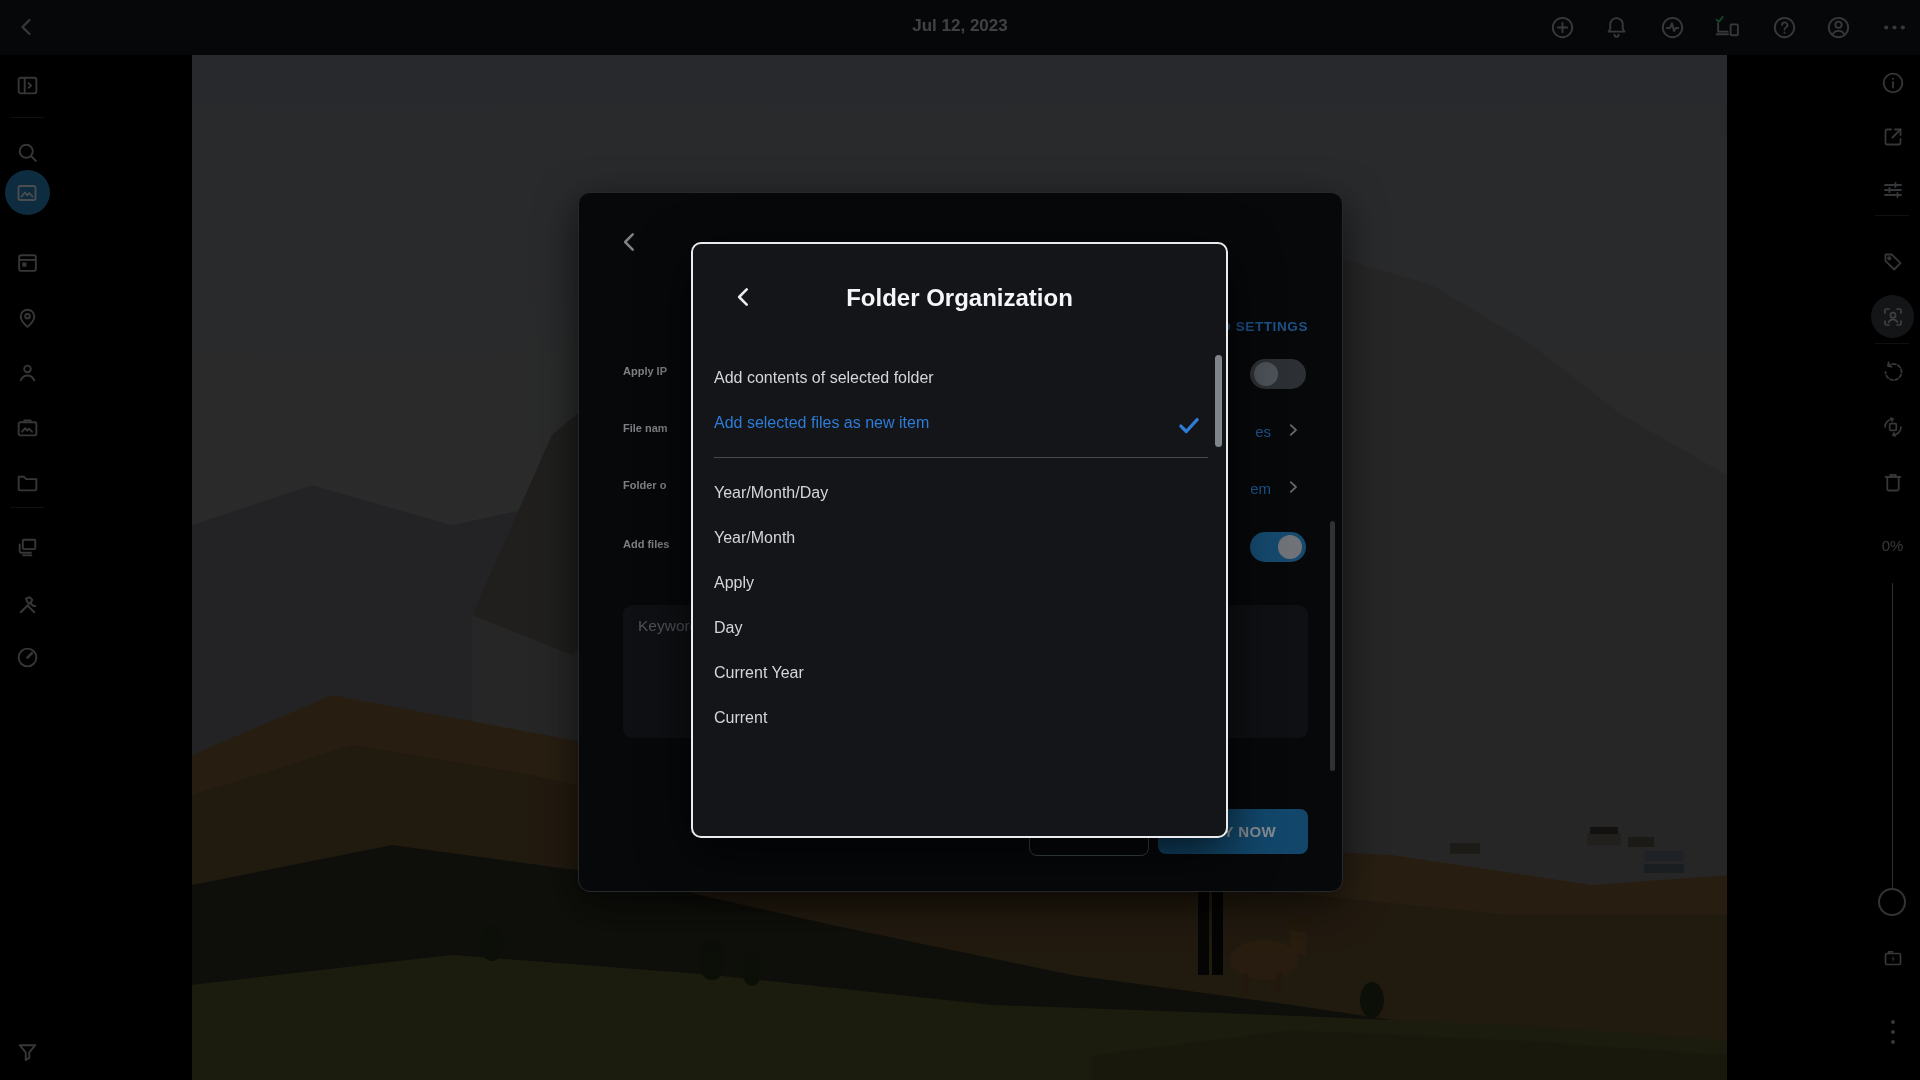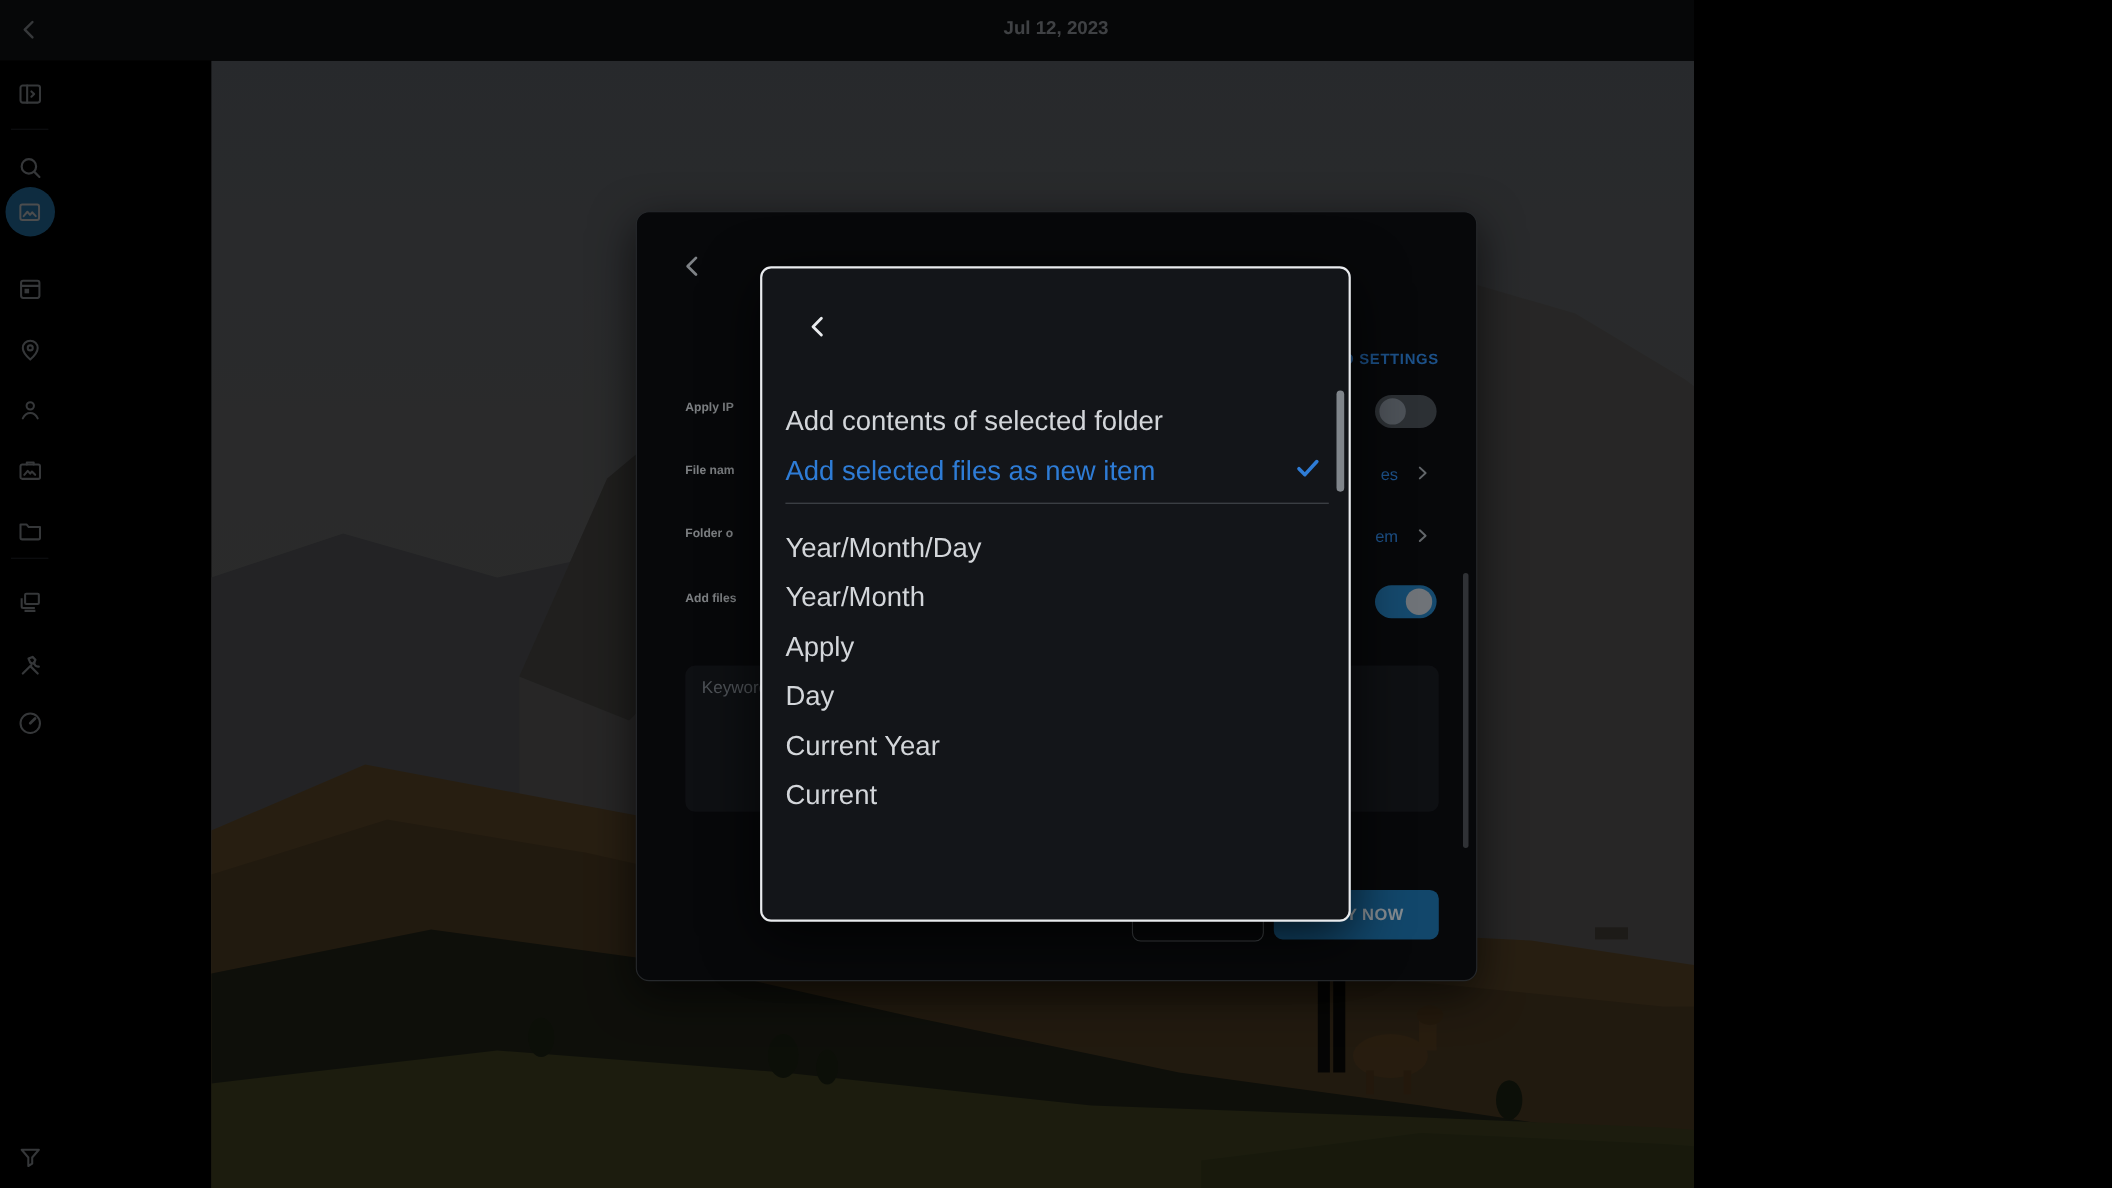--- a/index.html
+++ b/index.html
@@ -3,7 +3,7 @@
 <meta charset="utf-8">
 <style>
   html,body{margin:0;padding:0;background:#000;}
-  .app{position:relative;width:1540px;height:1080px;overflow:hidden;background:#000;
+  .app{position:relative;width:1920px;height:1080px;overflow:hidden;background:#000;
        font-family:"Liberation Sans","DejaVu Sans",sans-serif;-webkit-font-smoothing:antialiased;}
   .abs{position:absolute;}
   svg.ic{display:block;}

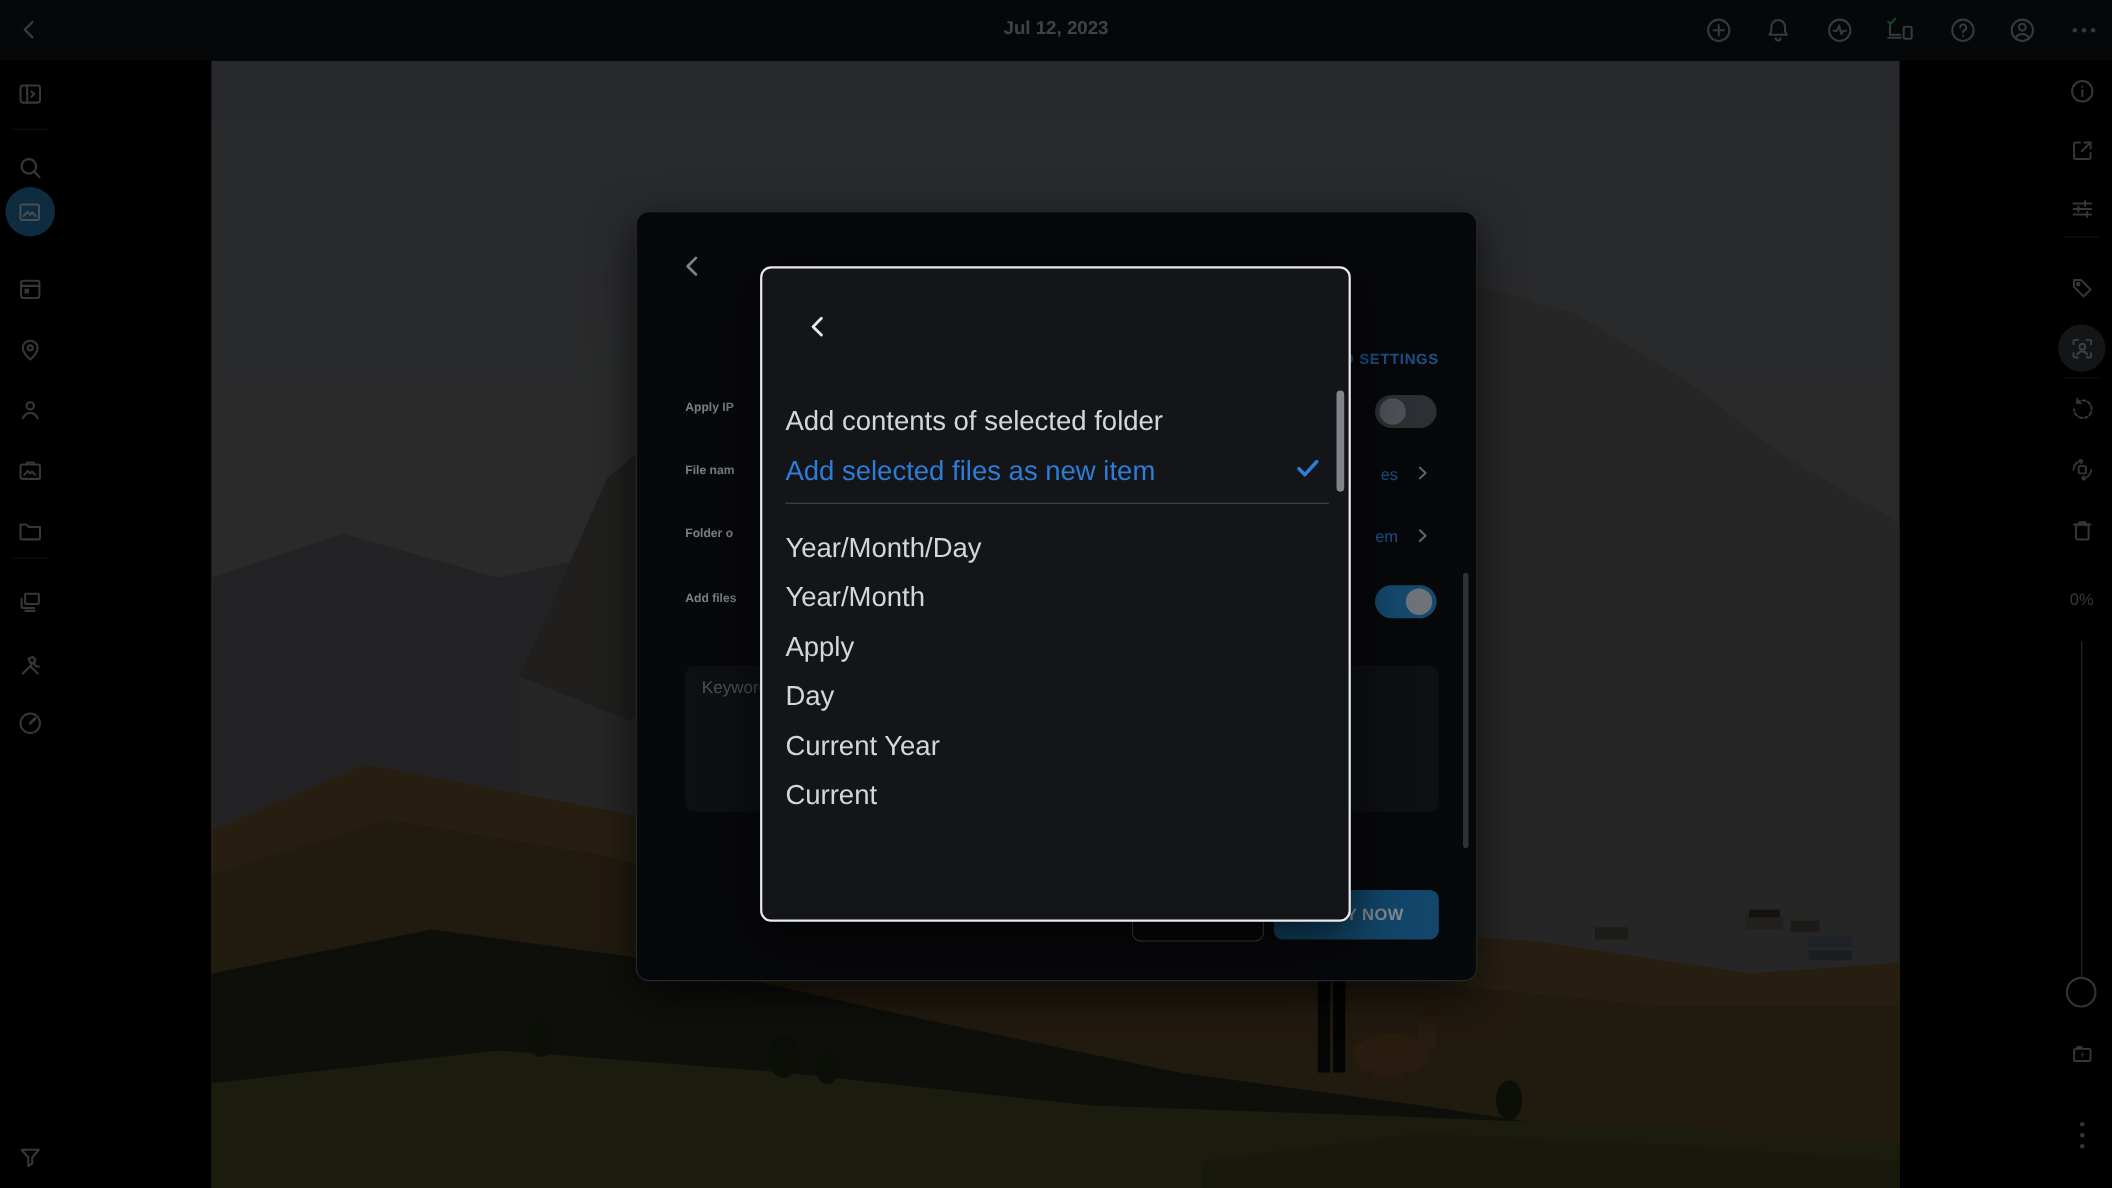--- a/index.html
+++ b/index.html
@@ -389,6 +389,7 @@
           <polyline points="14.5 5 7.5 12 14.5 19"></polyline>
         </svg>
     </span>
+    <div class="title">Folder Organization</div>
 
     <span class="opt" style="top:125px">Add contents of selected folder</span>
     <span class="opt sel" style="top:170px">Add selected files as new item</span>

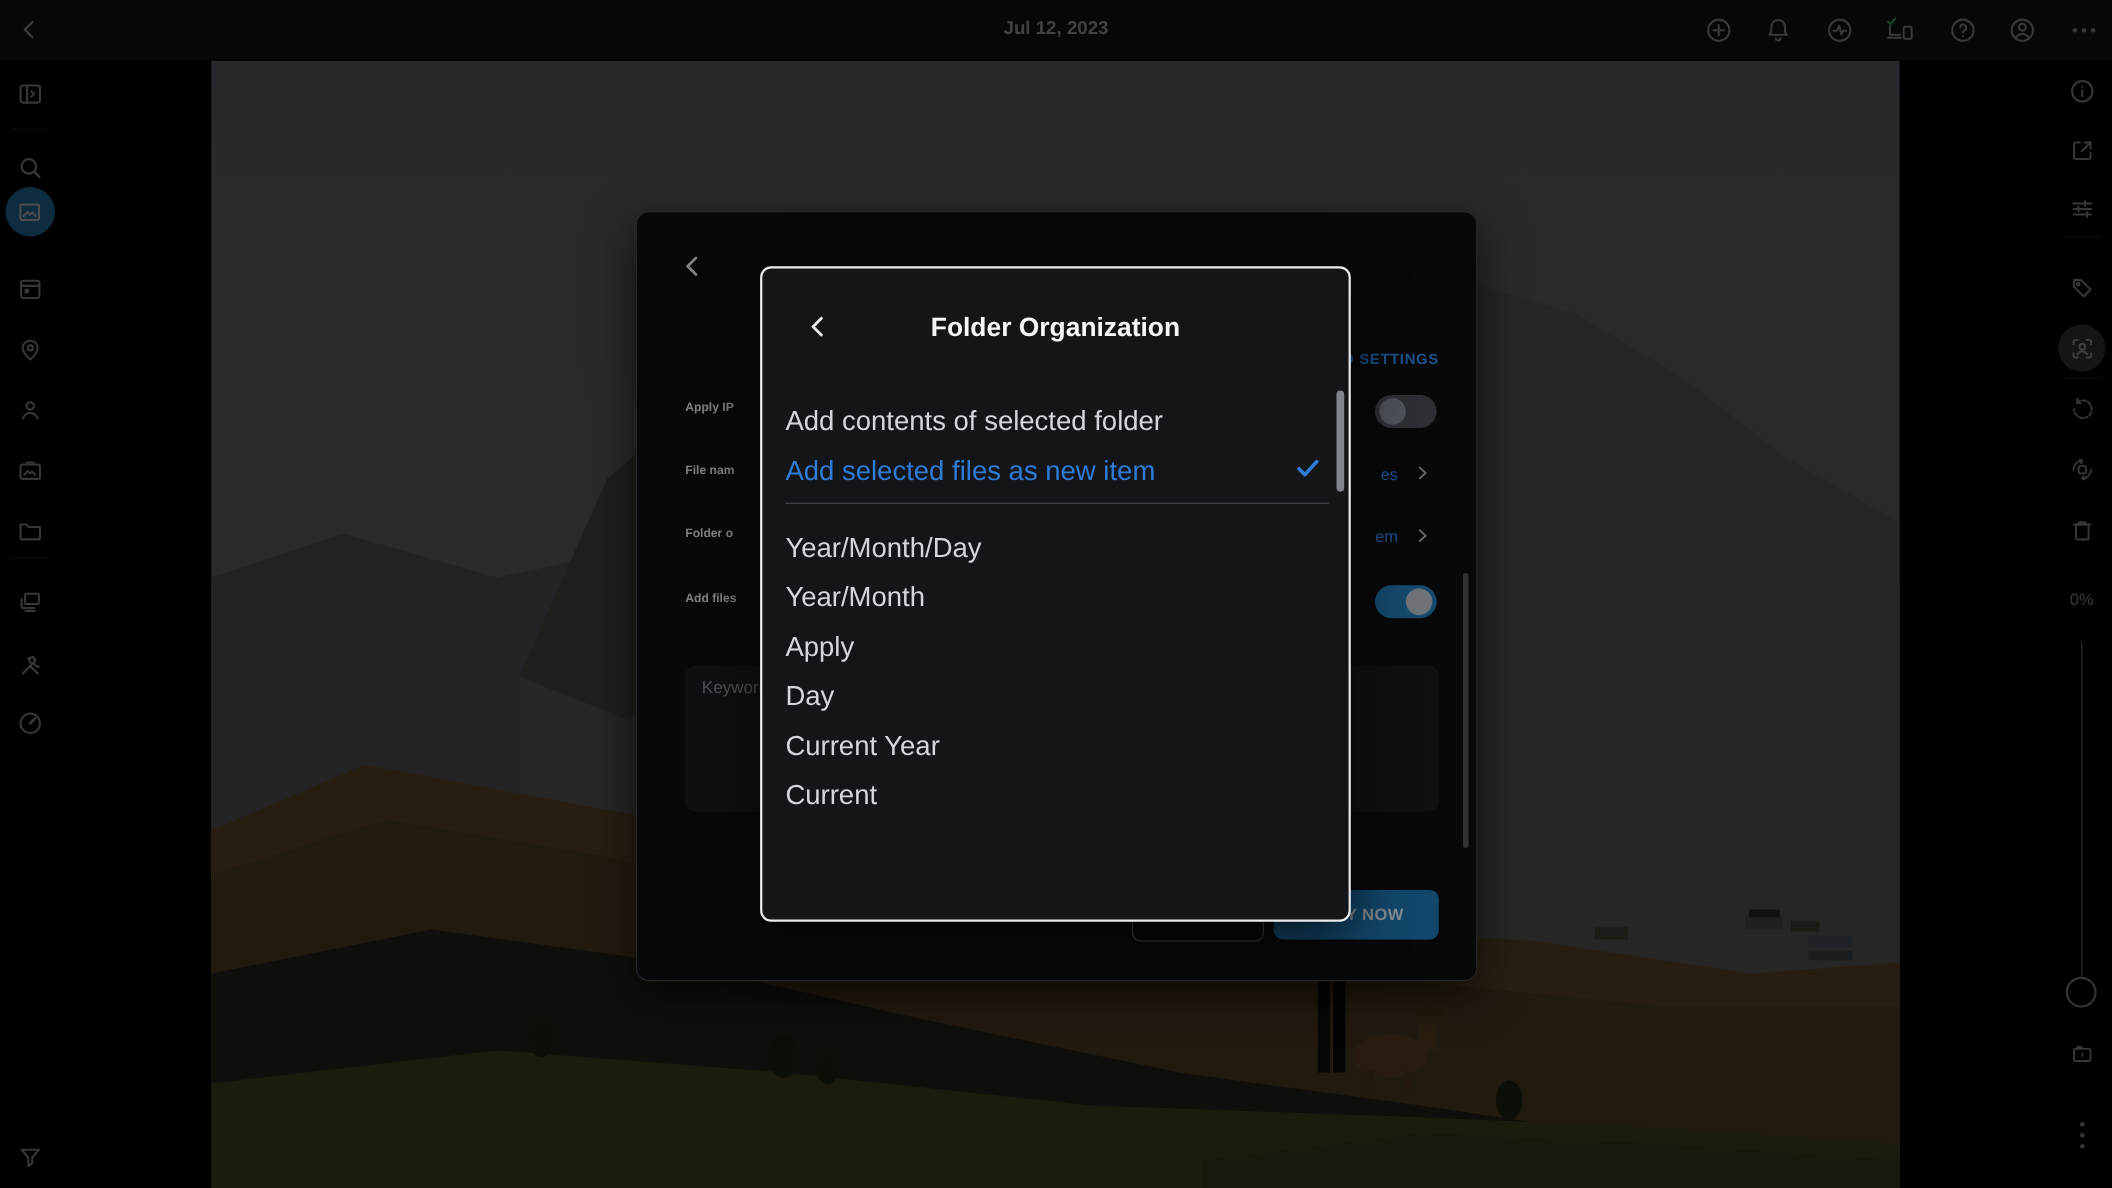--- a/index.html
+++ b/index.html
@@ -57,7 +57,7 @@
   .dlg-folder .title{position:absolute;left:0;right:0;top:40px;text-align:center;color:#f4f6f7;
     font-size:24px;font-weight:bold;}
   .dlg-folder .back{position:absolute;left:38px;top:40px;color:#e9ebee;}
-  .opt{position:absolute;left:21px;font-size:25px;color:#d3d6da;white-space:nowrap;}
+  .opt{position:absolute;left:21px;font-size:16px;color:#d3d6da;white-space:nowrap;}
   .opt.sel{color:#2e7cd6;}
   .opt-check{position:absolute;right:24px;color:#2e7cd6;}
   .fd-div{position:absolute;left:21px;width:494px;height:1px;background:#45494f;}

